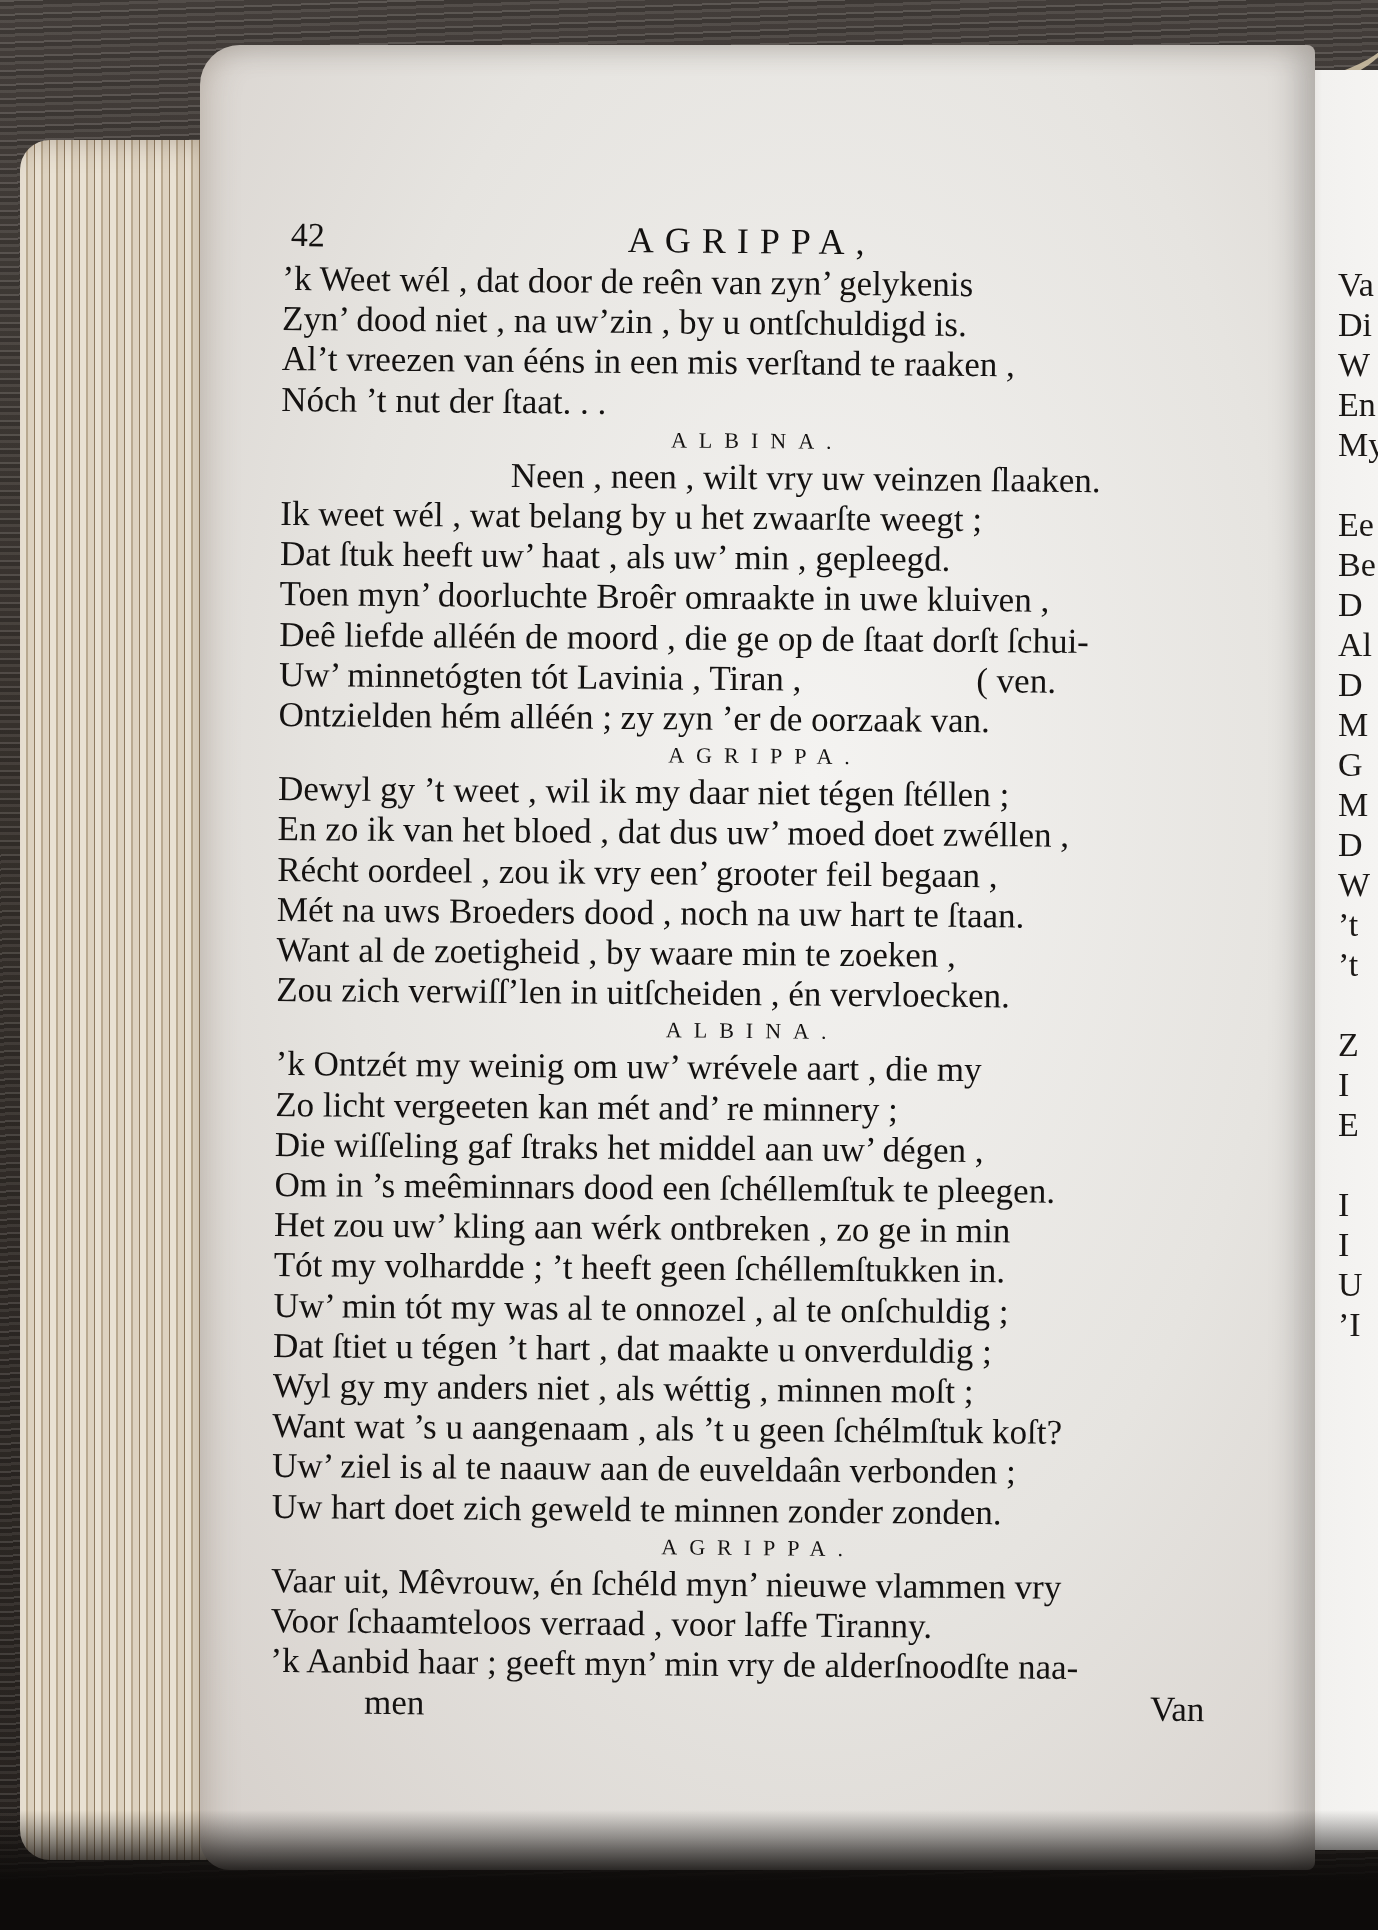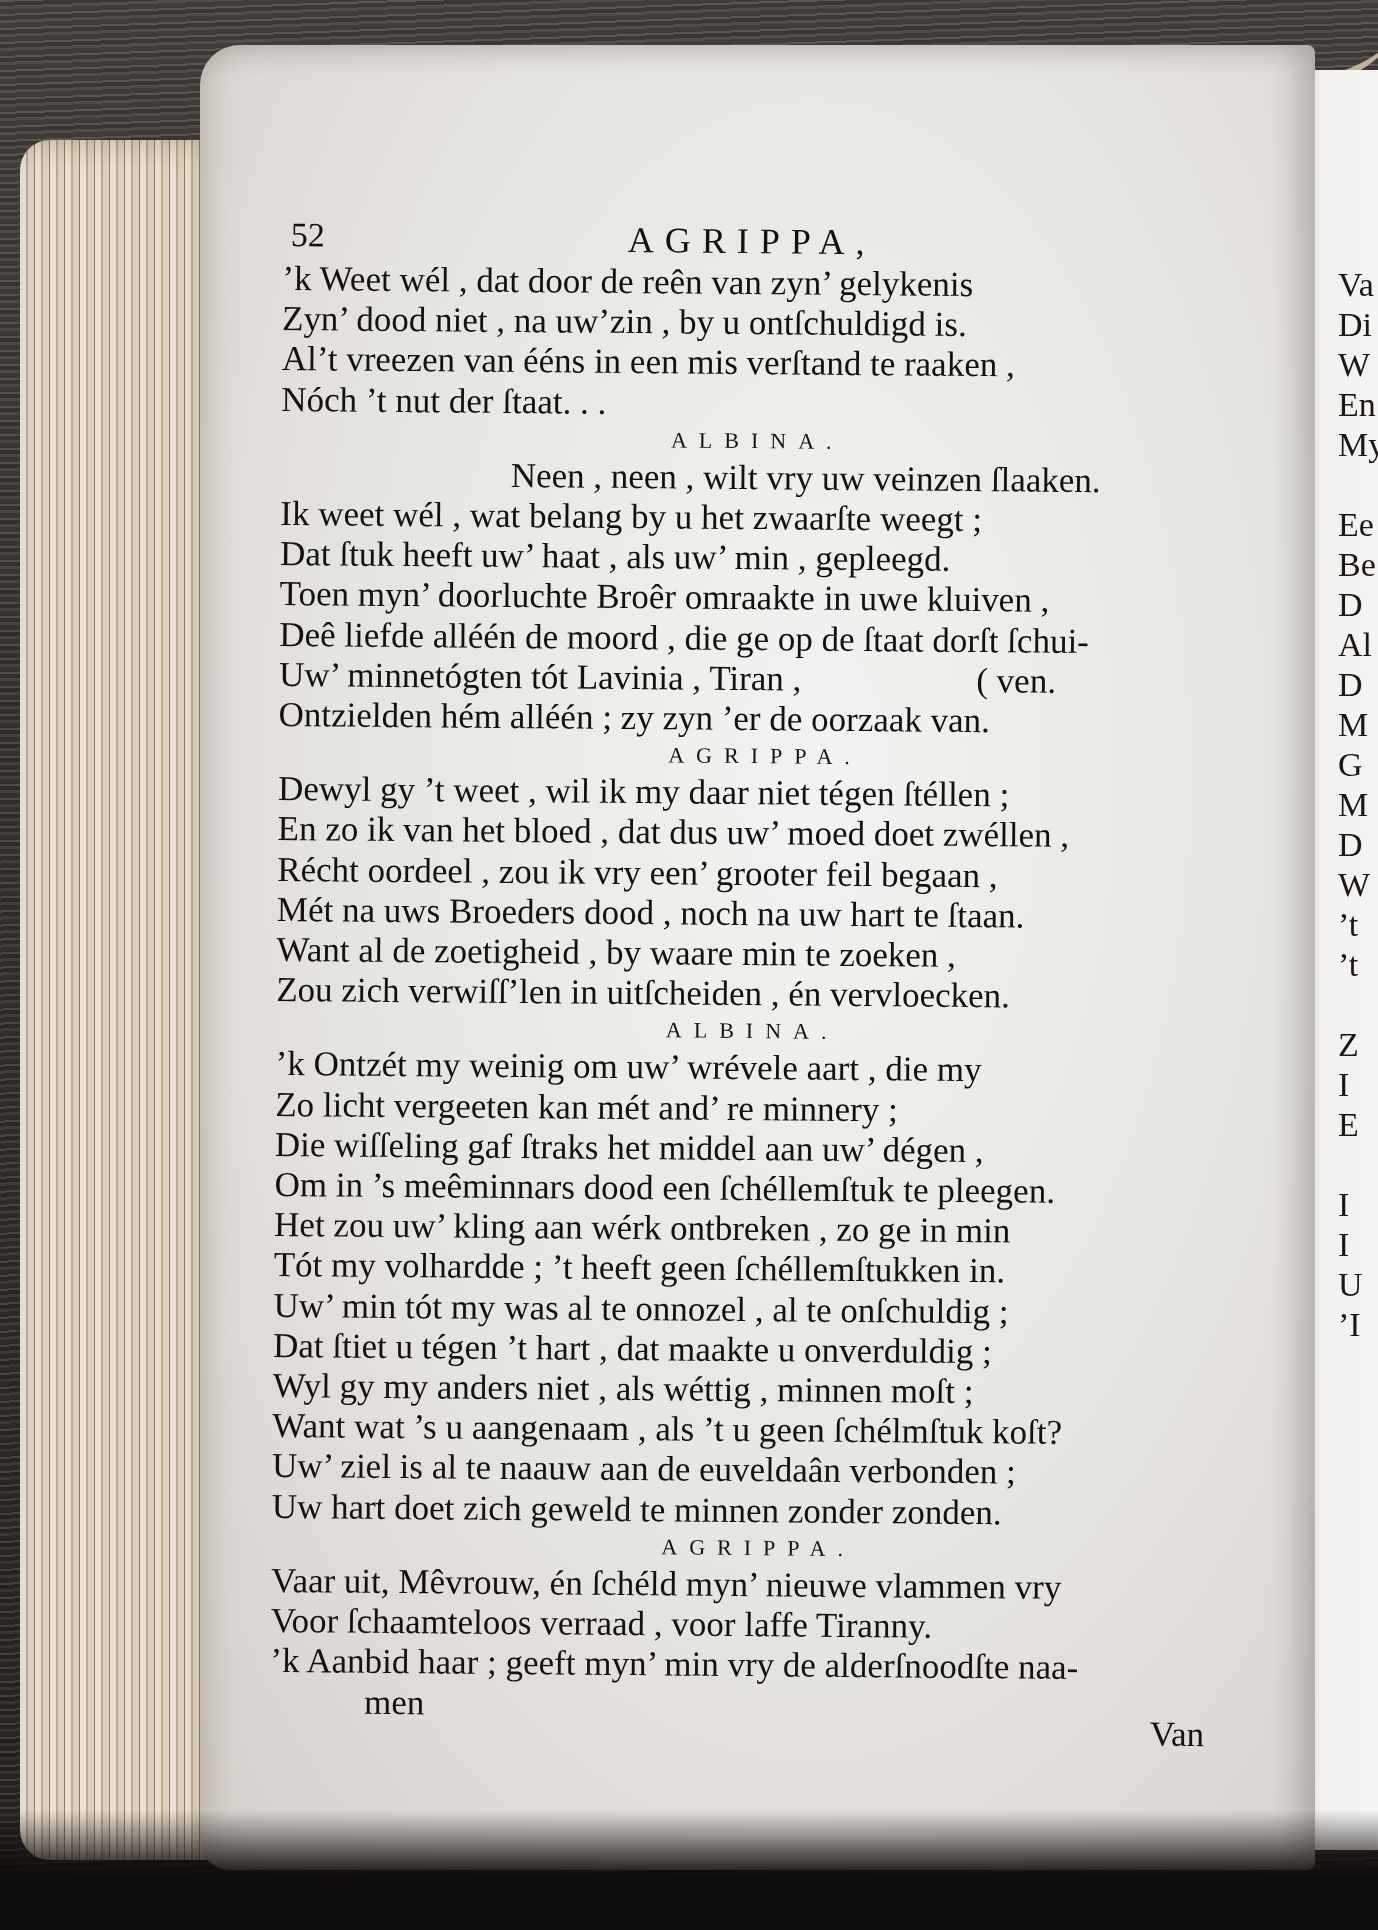--- a/index.html
+++ b/index.html
@@ -77,7 +77,7 @@
 
 <div class="text-block">
   <div class="header-line">
-    <span class="page-number">52</span>
+    <span class="page-number">42</span>
     <span class="running-head">AGRIPPA,</span>
   </div>
   <div id="lines">

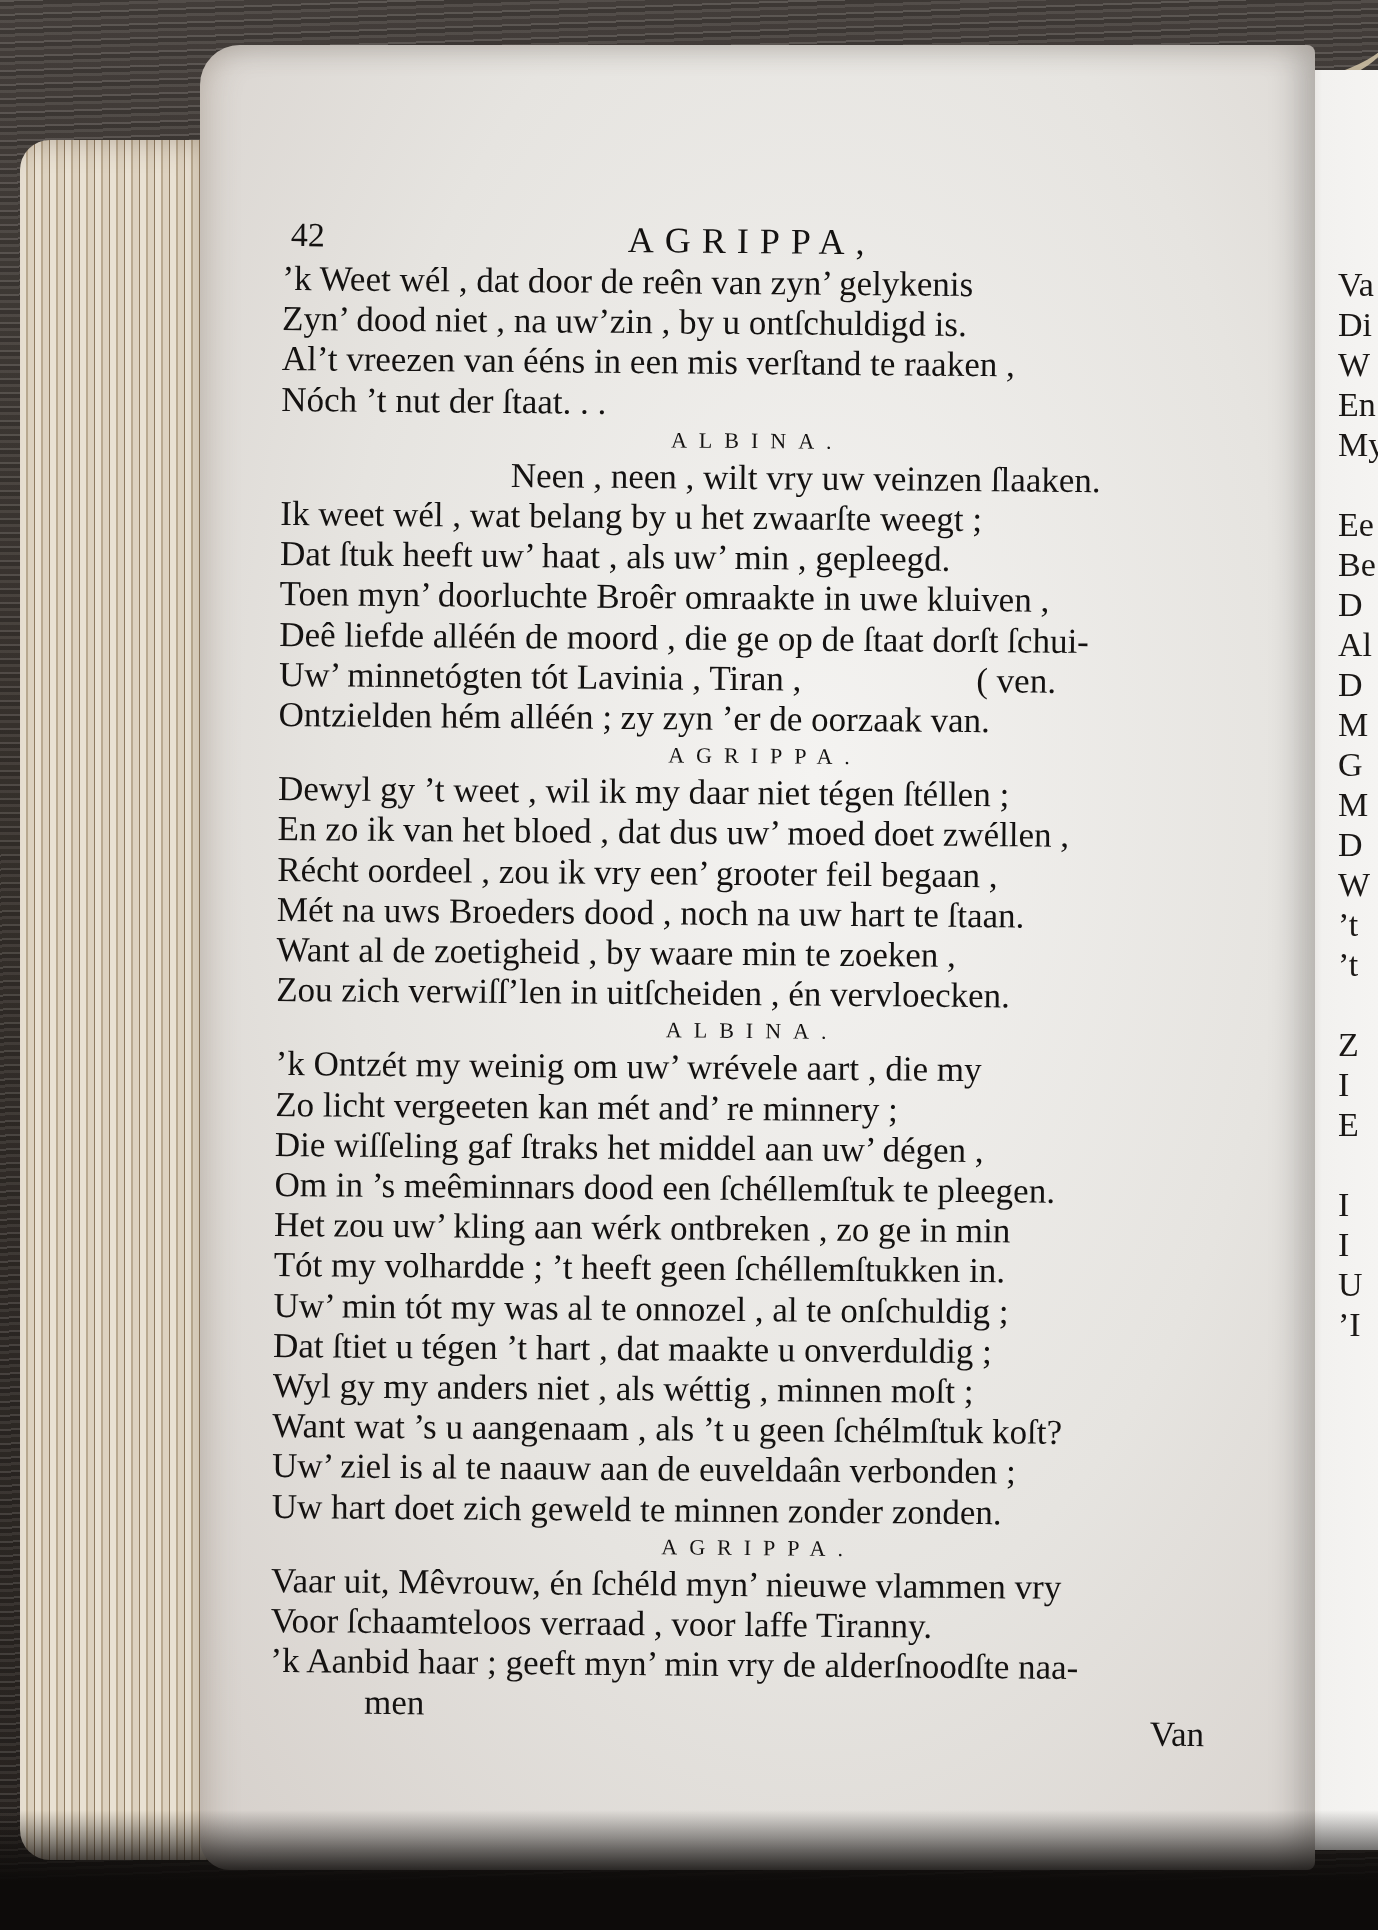--- a/index.html
+++ b/index.html
@@ -58,7 +58,7 @@
   .indent { padding-left:230px; }
   .catch-row { position:relative; display:block; height:40px; }
   .catch-left { position:absolute; left:94px; }
-  .catch-right { position:absolute; left:880px;margin-top:25px; }
+  .catch-right { position:absolute; left:880px; }
   .right-page-text {
     position:absolute; left:1338px; top:265px; color:#1b1816;
     font-size:34px; line-height:40px;

